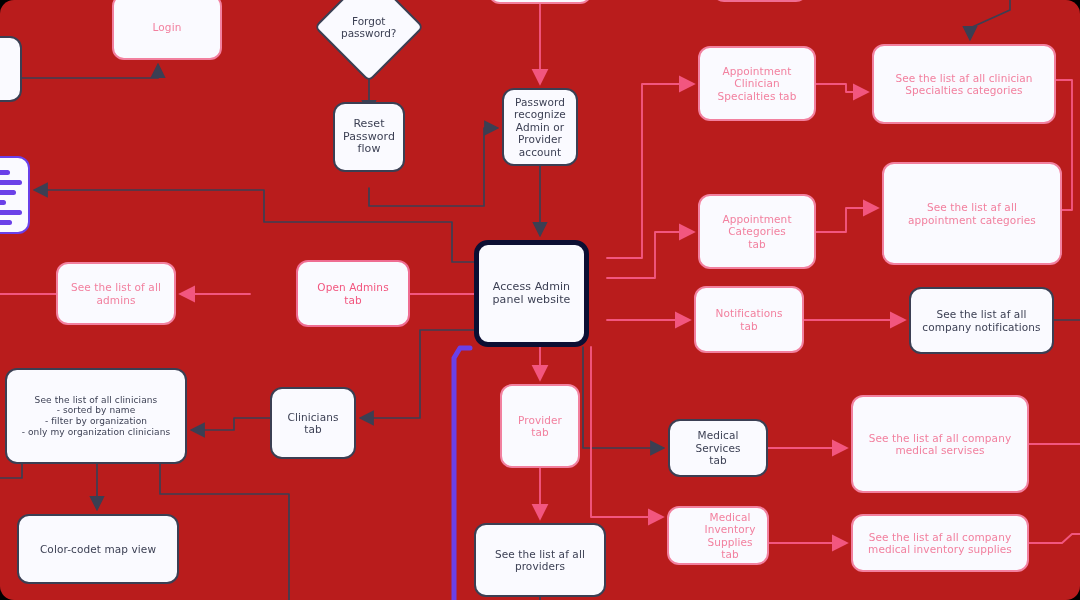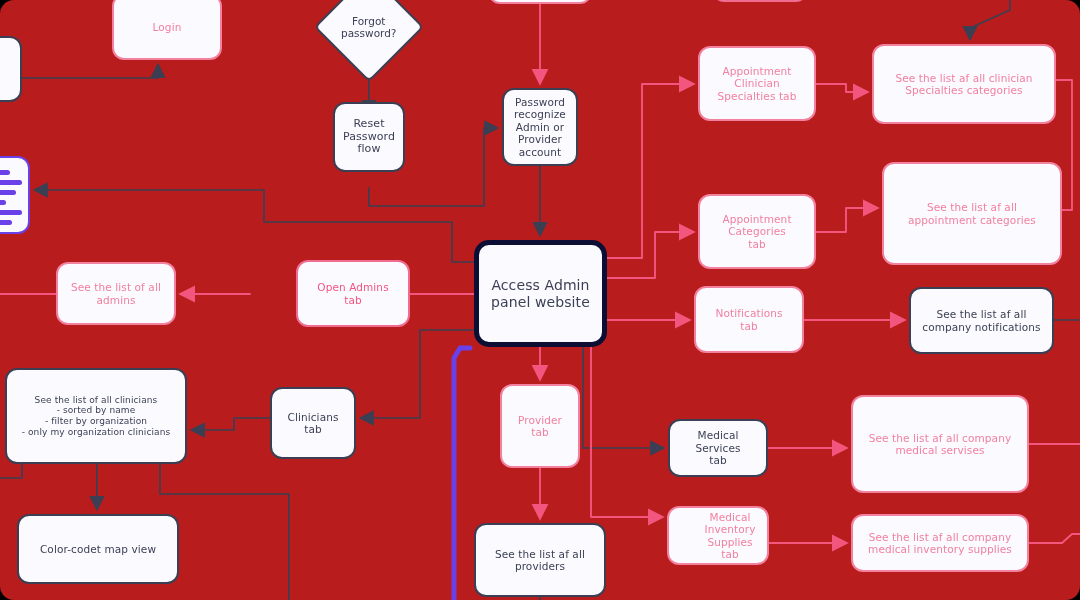--- a/index.html
+++ b/index.html
@@ -177,7 +177,7 @@
 Provider
 account</span>
         </div>
-        <div class="node v-sel" style="left: 474px; top: 240px; width: 133px; height: 107px; font-size: 14px; border-radius: 15px;">
+        <div class="node v-sel" style="left: 474px; top: 240px; width: 115px; height: 107px; font-size: 11px;">
           <span class="lbl">Access Admin
 panel website</span>
         </div>

